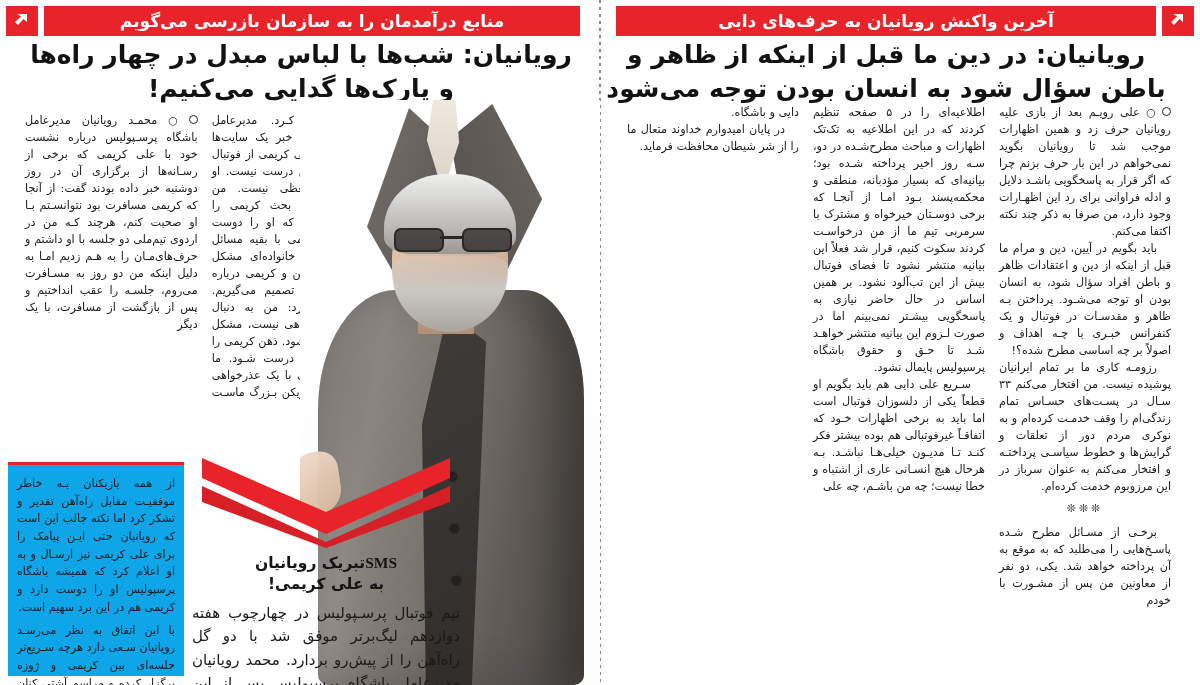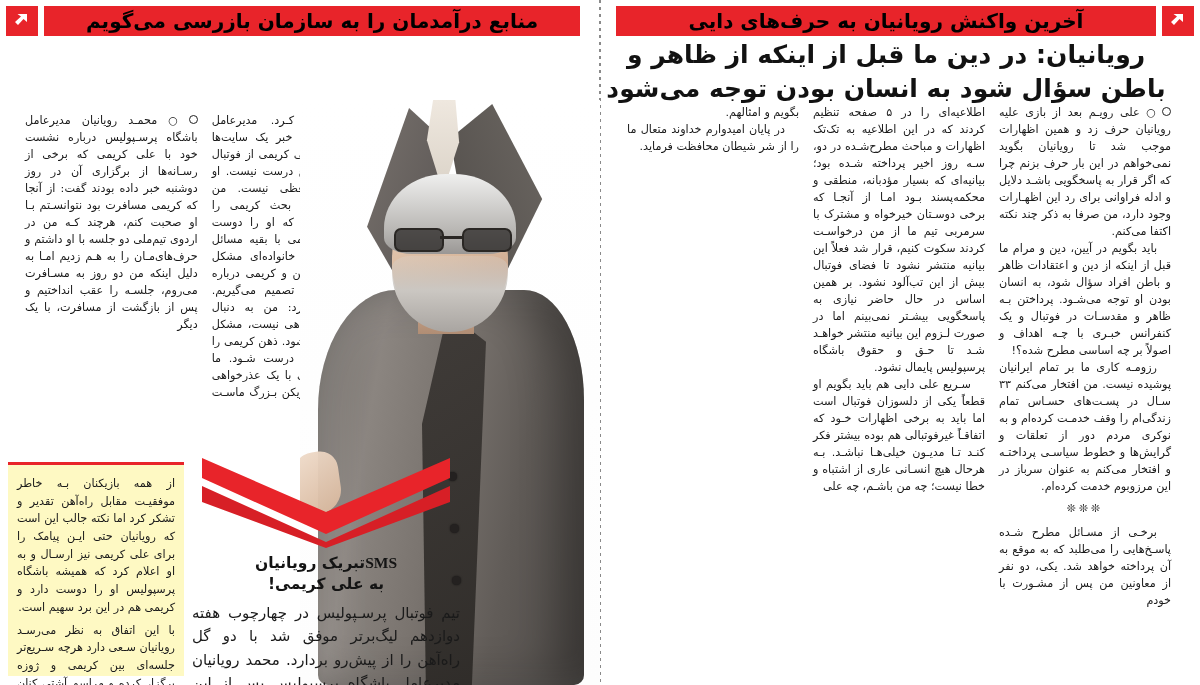--- a/index.html
+++ b/index.html
@@ -17,9 +17,9 @@
   .banner{
     position:absolute;top:6px;height:30px;
     background:#e8242a;
-    color:#000000;
+    color:#ffffff;
     display:flex;align-items:center;justify-content:center;
-    font-size:20px;font-weight:bold;letter-spacing:-0.3px;
+    font-size:17px;font-weight:bold;letter-spacing:-0.3px;
     white-space:nowrap;
   }
   .banner-right{right:44px;left:616px;}

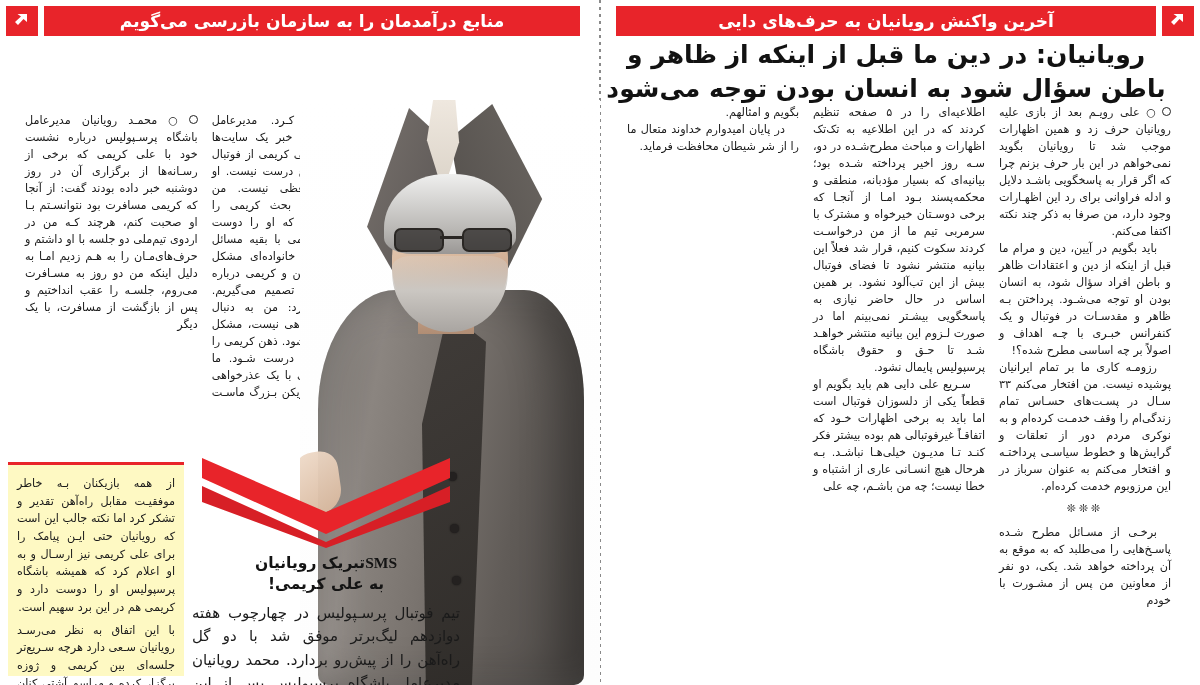--- a/index.html
+++ b/index.html
@@ -208,6 +208,7 @@
   </div>
   <div class="banner banner-left">منابع درآمدمان را به سازمان بازرسی می‌گویم</div>
 
+  <div class="headline headline-left">رویانیان: شب‌ها با لباس مبدل در چهار راه‌ها و پارک‌ها گدایی می‌کنیم!</div>
 
   <div class="v-divider"></div>
 

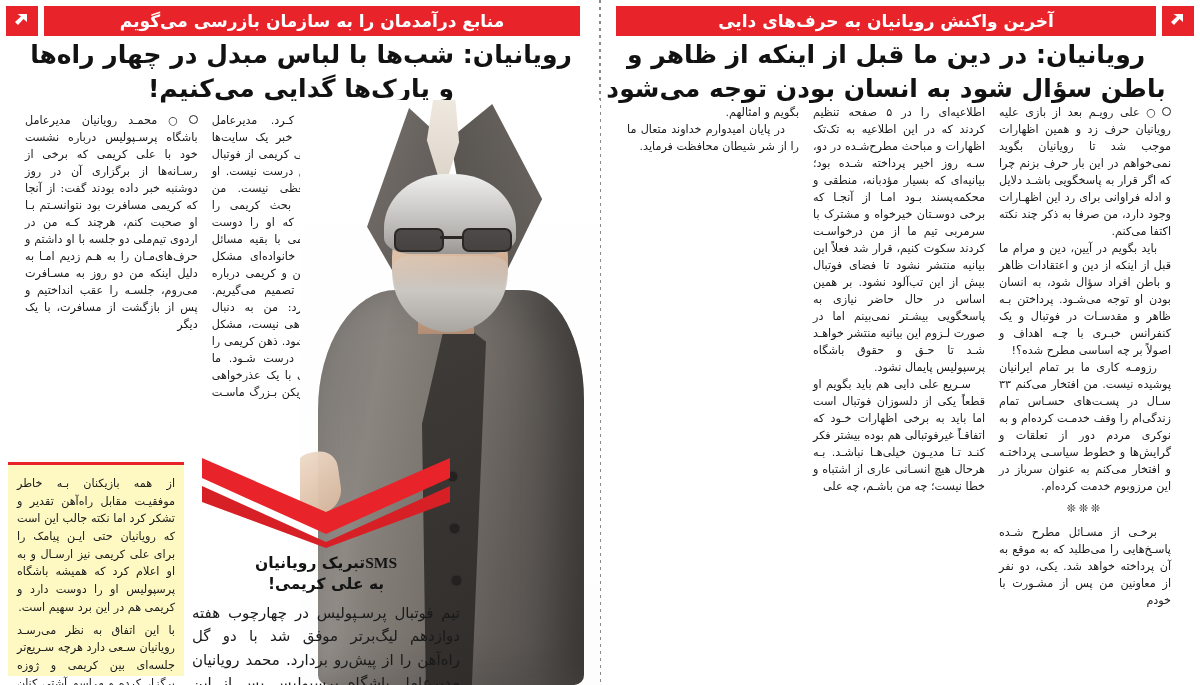--- a/index.html
+++ b/index.html
@@ -225,7 +225,7 @@
       <p>سـریع علی دایی هم باید بگویم او قطعاً یکی از دلسوزان فوتبال است اما باید به برخی اظهارات خـود که اتفاقـاً غیرفوتبالی هم بوده بیشتر فکر کنـد تـا مدیـون خیلی‌هـا نباشـد. بـه هرحال هیچ انسـانی عاری از اشتباه و خطا نیست؛ چه من باشـم، چه علی</p>
     </div>
     <div class="col">
-      <p class="noind">بگویم و امثالهم.</p>
+      <p class="noind">دایی و باشگاه.</p>
       <p>در پایان امیدوارم خداوند متعال ما را از شر شیطان محافظت فرماید.</p>
     </div>
   </div>

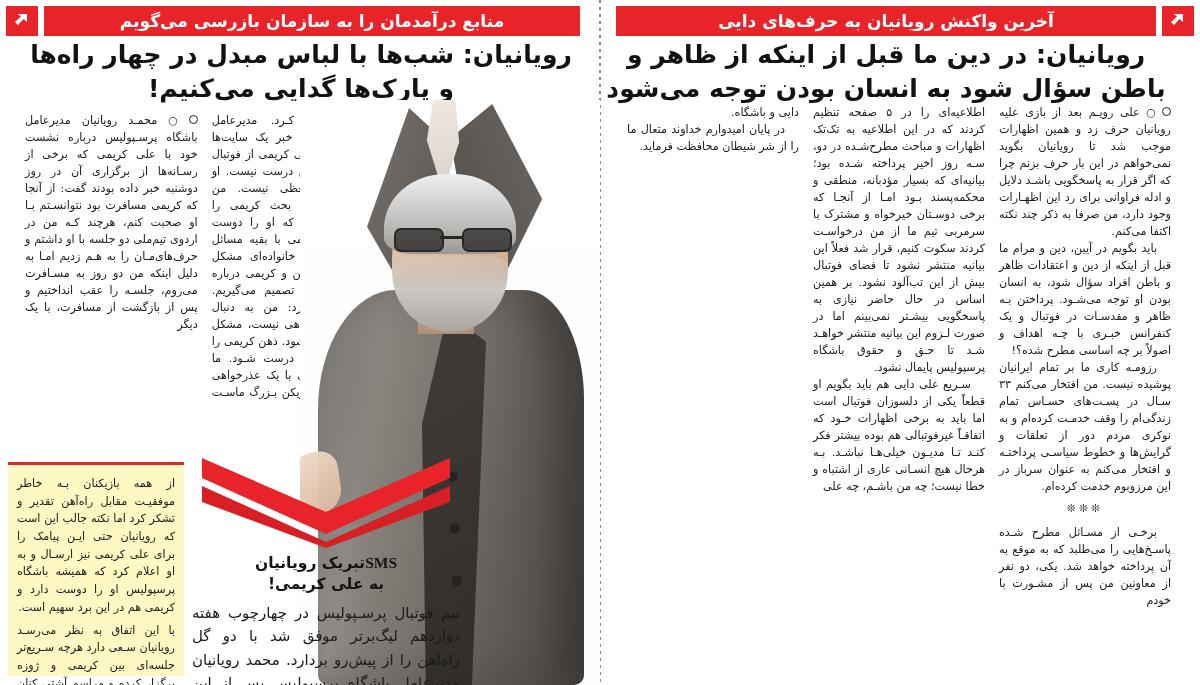--- a/index.html
+++ b/index.html
@@ -159,7 +159,7 @@
   
   .pink-box{
     position:absolute;left:8px;top:462px;width:176px;height:214px;
-    background:#fef9c3;
+    background:#0ea5e9;
     padding:10px 9px;
     box-sizing:border-box;
     font-size:11.2px;line-height:1.58;color:#1a1a1a;

